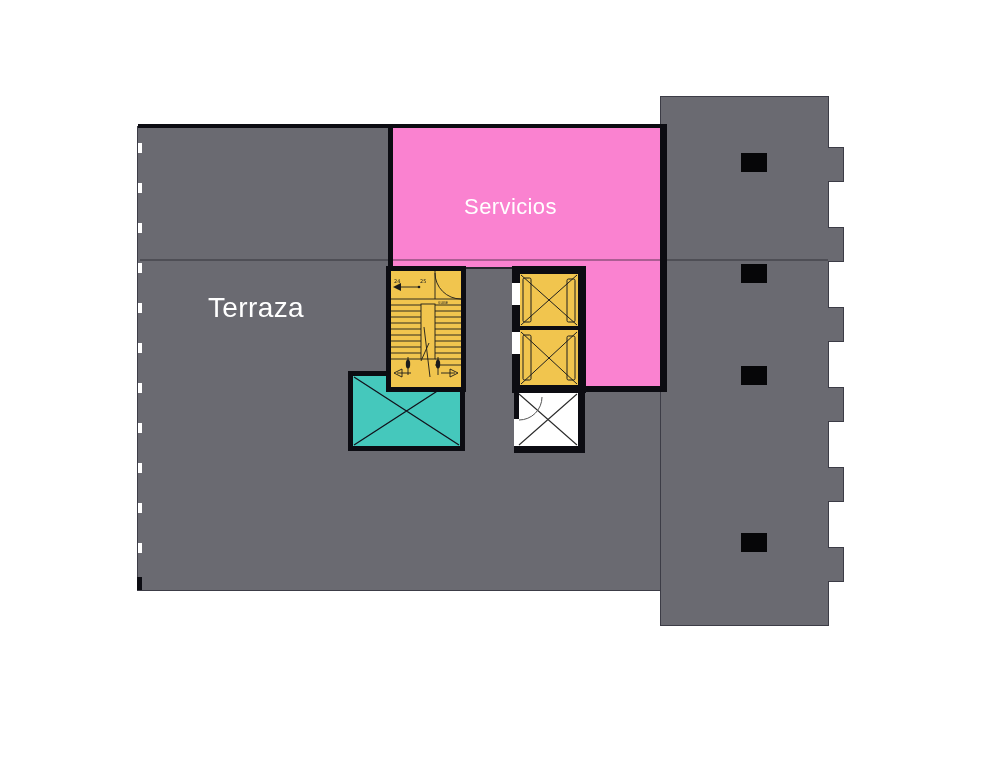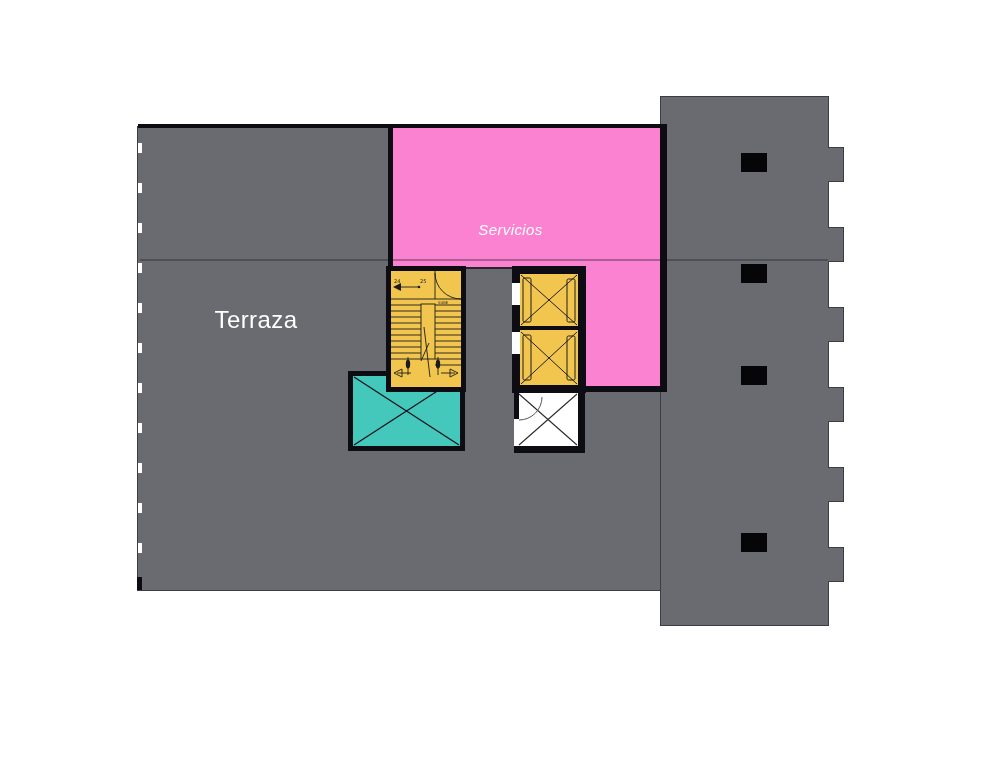--- a/index.html
+++ b/index.html
@@ -62,7 +62,7 @@
   
   .room-label{color:#fff;text-align:center;letter-spacing:.4px;line-height:1;}
   #label-terraza{left:195px;top:308px;width:122px;font-size:24px;}
-  #label-servicios{left:448px;top:222px;width:125px;font-size:15px;font-style:italic;}
+  #label-servicios{left:448px;top:196px;width:125px;font-size:22px;}
 
   svg{display:block;}
   svg text{font-family:"DejaVu Sans",sans-serif;fill:#222;}

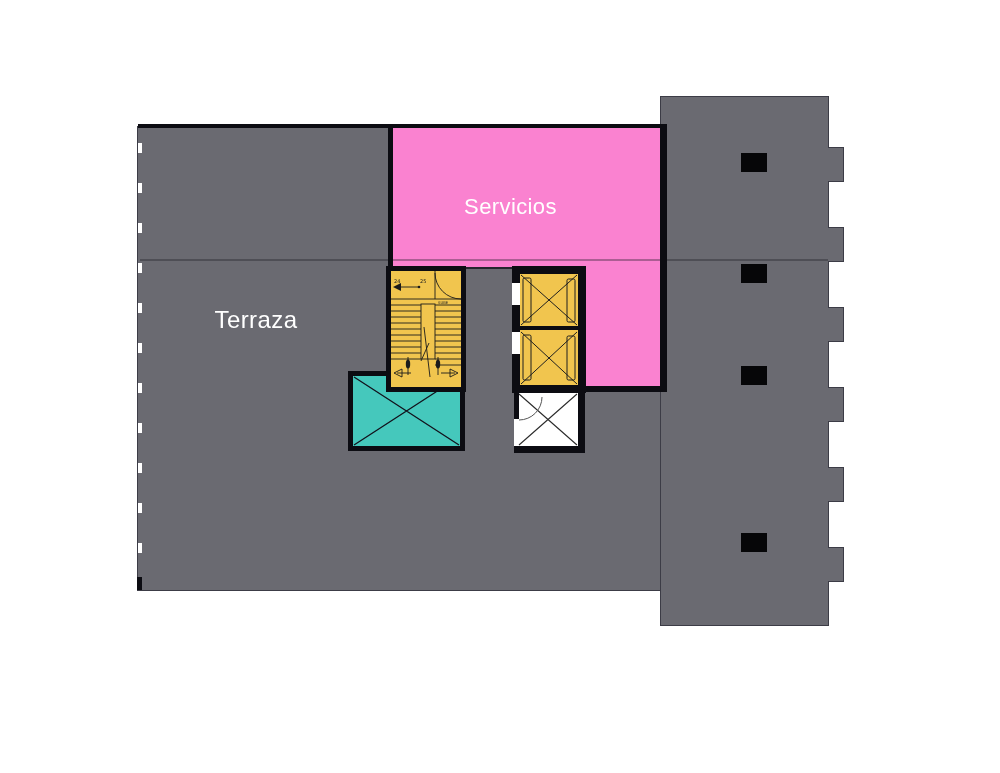--- a/index.html
+++ b/index.html
@@ -61,7 +61,7 @@
 
   
   .room-label{color:#fff;text-align:center;letter-spacing:.4px;line-height:1;}
-  #label-terraza{left:195px;top:308px;width:122px;font-size:24px;}
+  #label-terraza{left:195px;top:294px;width:122px;font-size:28px;}
   #label-servicios{left:448px;top:196px;width:125px;font-size:22px;}
 
   svg{display:block;}

